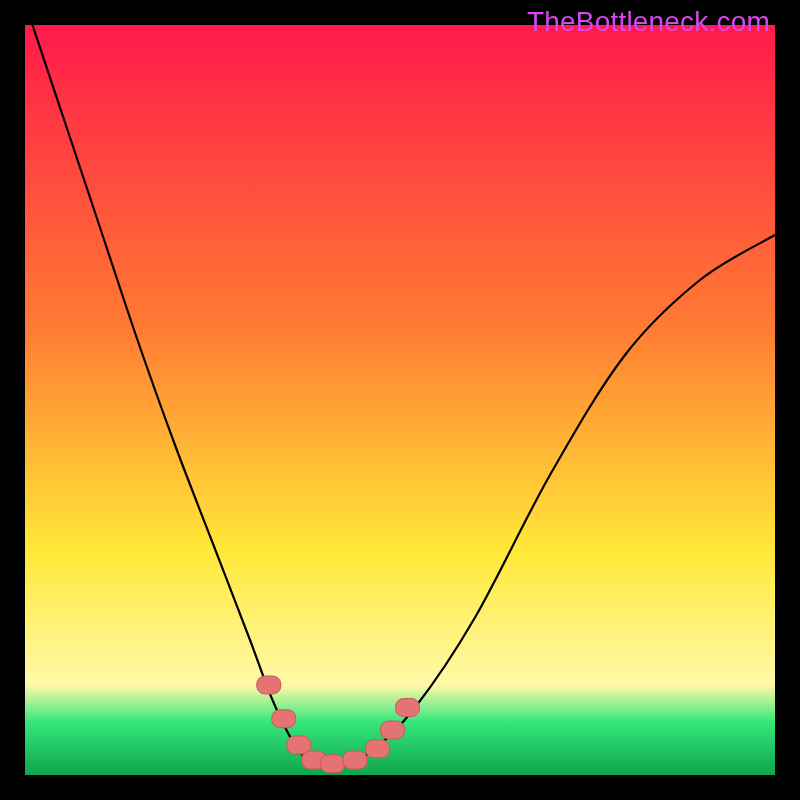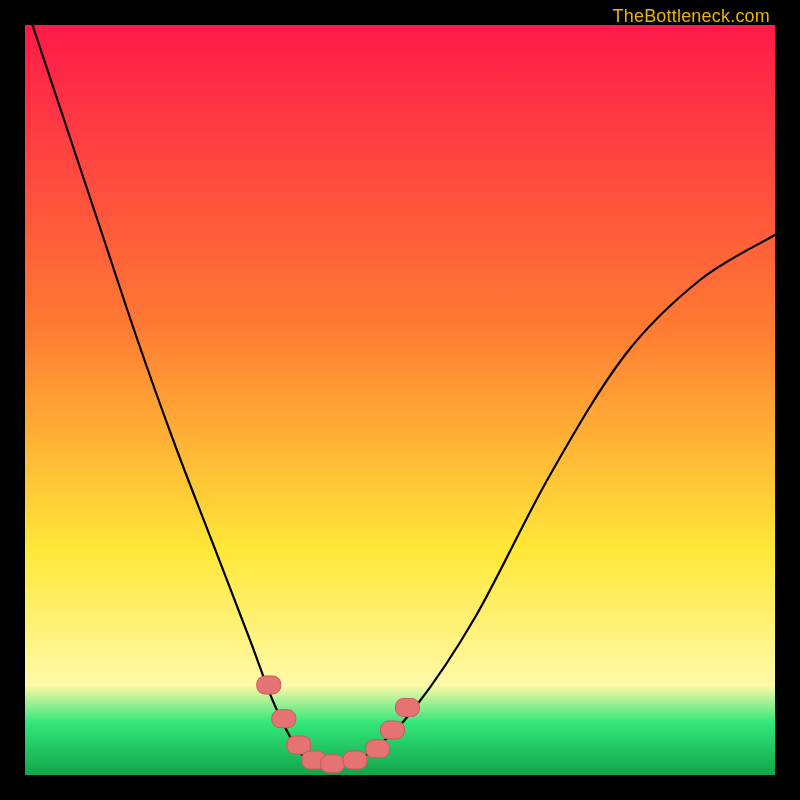--- a/index.html
+++ b/index.html
@@ -32,8 +32,8 @@
     position: absolute;
     top: 6px;
     right: 30px;
-    color: #eab308;
-    font-size: 18px;
+    color: #d946ef;
+    font-size: 28px;
     font-weight: 500;
     z-index: 10;
     letter-spacing: 0.2px;

